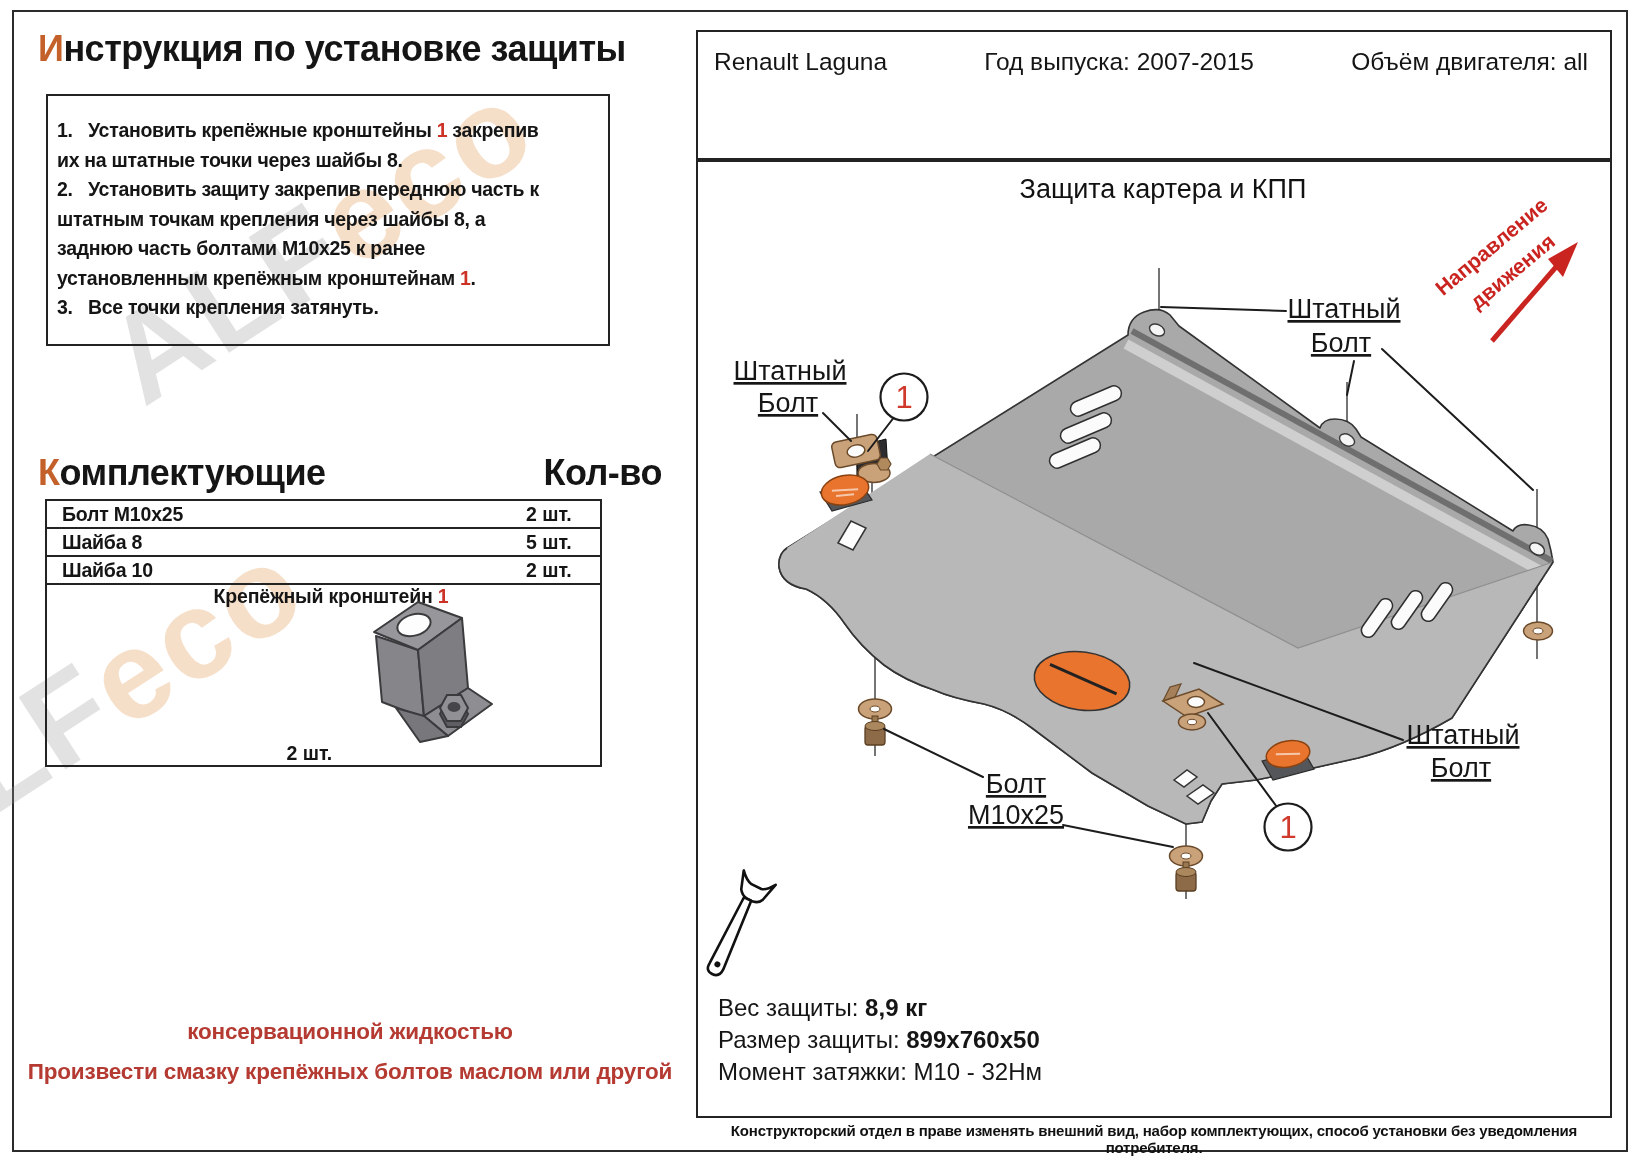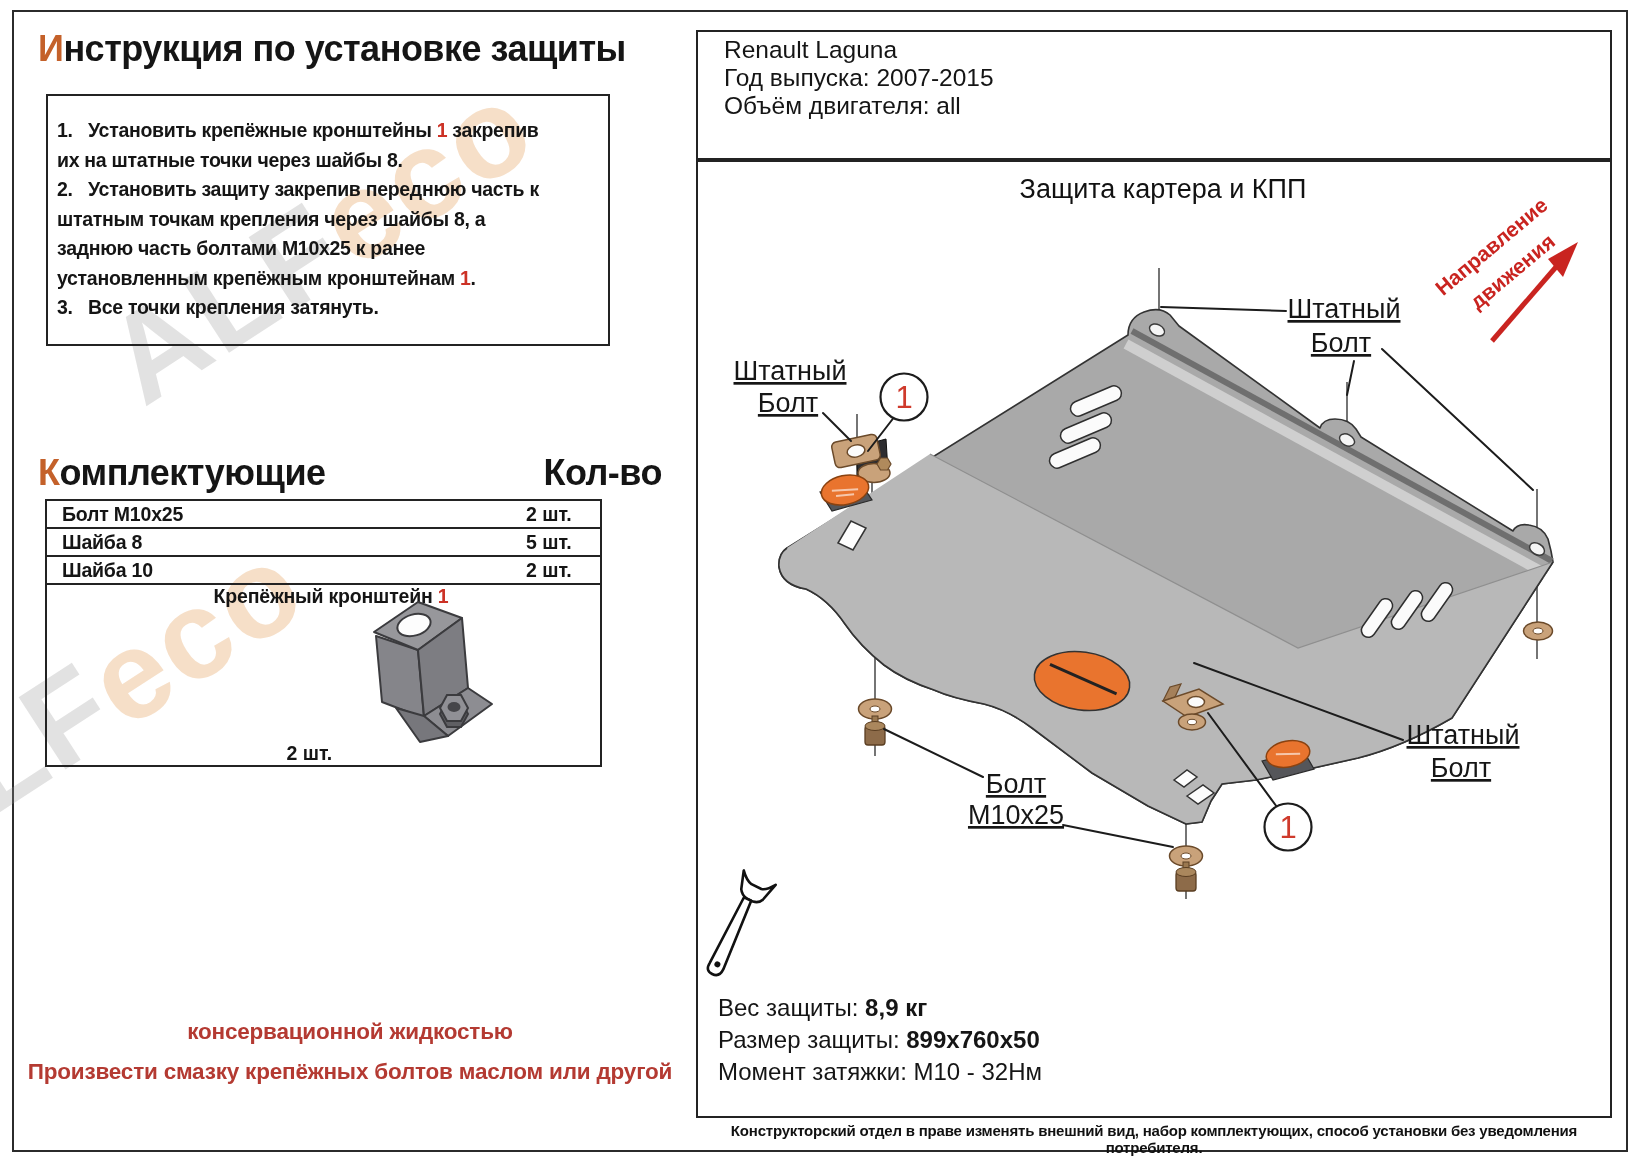--- a/index.html
+++ b/index.html
@@ -33,7 +33,7 @@
   
   .hdr-box{left:696px;top:30px;width:912px;height:126px;border:2px solid #232323;z-index:3;}
   .hdr-code{text-align:center;font-size:34px;font-weight:700;margin-top:16px;}
-  .hdr-row{display:flex;justify-content:space-between;padding:0 22px 0 26px;margin-top:4px;font-size:24.5px;flex-direction:column;}
+  .hdr-row{display:flex;justify-content:space-between;padding:0 22px 0 16px;margin-top:16px;font-size:24.5px;}
   .dia-box{left:696px;top:160px;width:912px;height:954px;border:2px solid #232323;z-index:3;}
   .dsvg{left:698px;top:162px;z-index:4;}
   .specs{left:718px;top:992px;z-index:5;font-size:24px;line-height:32px;}

